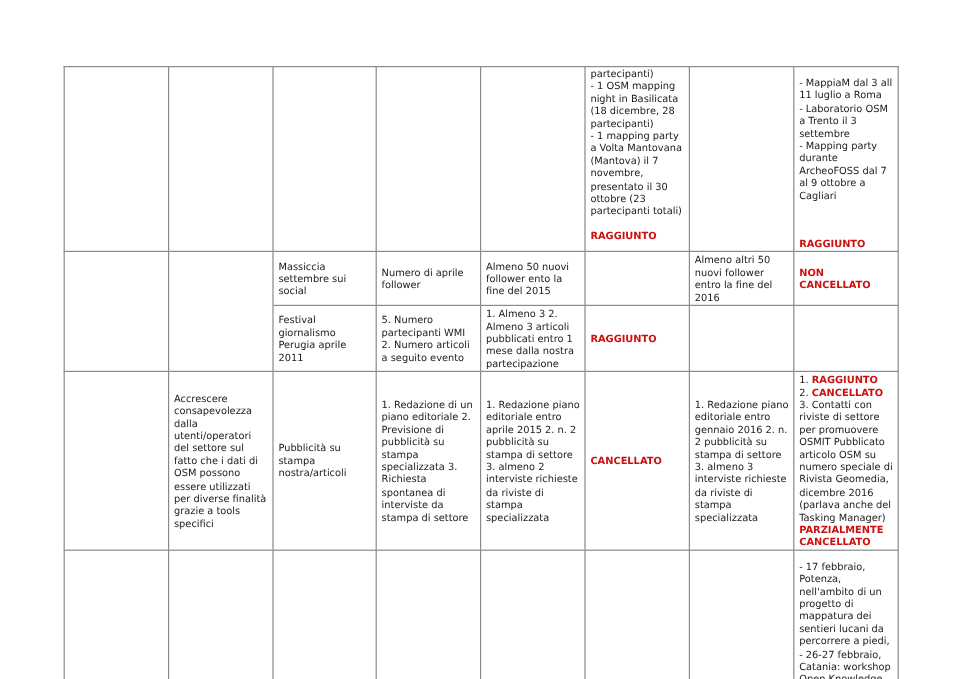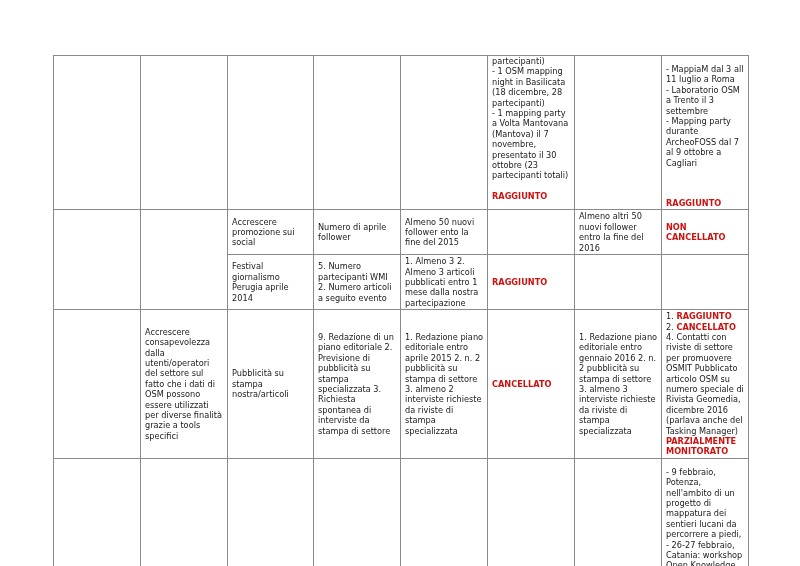--- a/index.html
+++ b/index.html
@@ -59,7 +59,7 @@
   <tr style="height:39px">
     <td style="border-top:none;border-bottom:none"></td>
     <td style="border-top:none;border-bottom:none"></td>
-    <td>Accrescere promozione sui social</td>
+    <td>Massiccia settembre sui social</td>
     <td> Numero di aprile follower</td>
     <td> Almeno 50 nuovi follower ento la fine del 2015</td>
     <td></td>

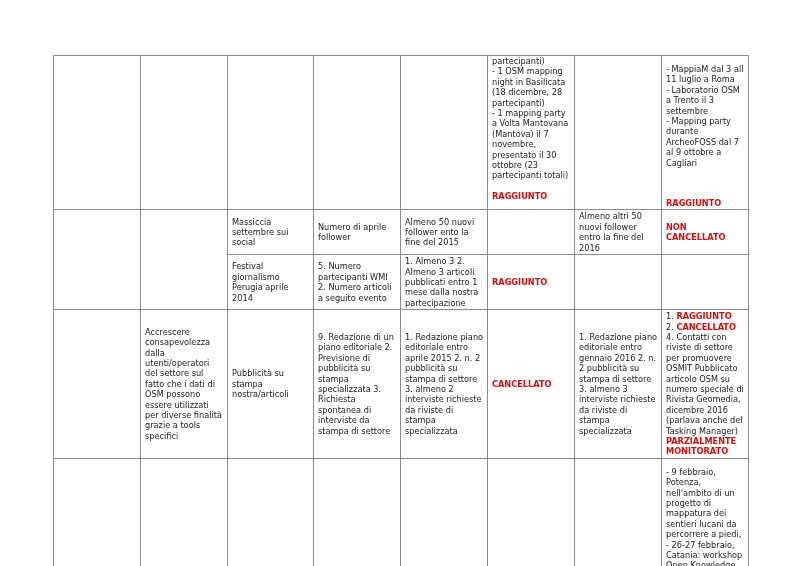--- a/index.html
+++ b/index.html
@@ -70,7 +70,7 @@
   <tr style="height:54px">
     <td style="border-top:none"></td>
     <td style="border-top:none"></td>
-    <td>Festival giornalismo Perugia aprile 2014</td>
+    <td>Festival giornalismo Perugia aprile 2011</td>
     <td>5. Numero partecipanti WMI 2. Numero articoli a seguito evento</td>
     <td>1. Almeno 3 2. Almeno 3 articoli pubblicati entro 1 mese dalla nostra partecipazione</td>
     <td><span class="red">RAGGIUNTO</span></td>

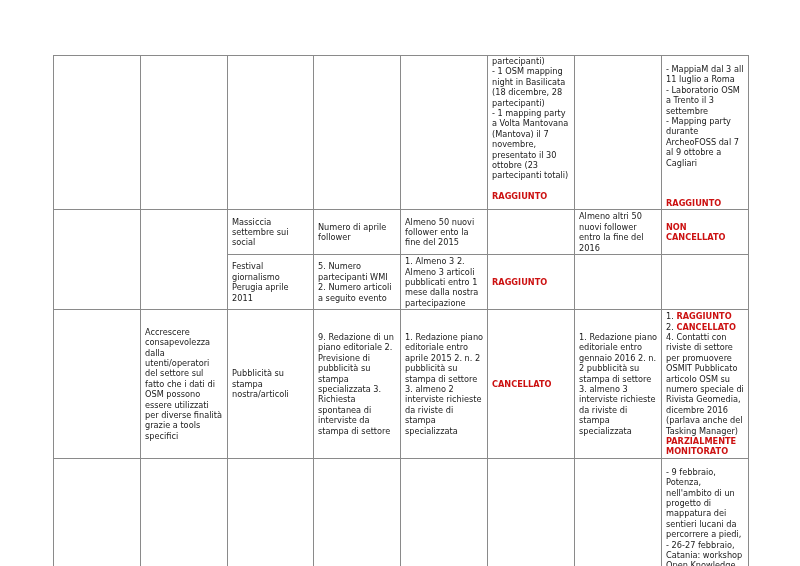--- a/index.html
+++ b/index.html
@@ -82,7 +82,7 @@
     <td></td>
     <td>Accrescere consapevolezza dalla utenti/operatori del settore sul fatto che i dati di OSM possono essere utilizzati per diverse finalità grazie a tools specifici</td>
     <td>Pubblicità su stampa nostra/articoli</td>
-    <td>9. Redazione di un piano editoriale 2. Previsione di pubblicità su stampa specializzata 3. Richiesta spontanea di interviste da stampa di settore</td>
+    <td>1. Redazione di un piano editoriale 2. Previsione di pubblicità su stampa specializzata 3. Richiesta spontanea di interviste da stampa di settore</td>
     <td>1. Redazione piano editoriale entro aprile 2015 2. n. 2 pubblicità su stampa di settore 3. almeno 2 interviste richieste da riviste di stampa specializzata</td>
     <td><span class="red">CANCELLATO</span></td>
     <td>1. Redazione piano editoriale entro gennaio 2016 2. n. 2 pubblicità su stampa di settore 3. almeno 3 interviste richieste da riviste di stampa specializzata</td>

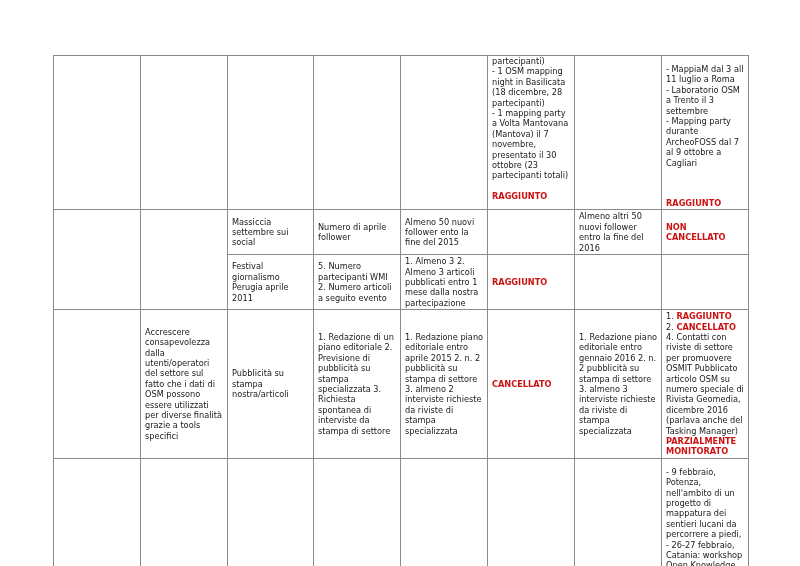--- a/index.html
+++ b/index.html
@@ -89,7 +89,7 @@
     <td style="vertical-align:top">
       <span class="line"><span>1. </span><span class="red">RAGGIUNTO</span></span>
       <span class="line"><span>2. </span><span class="red">CANCELLATO</span></span>
-      <span class="line">4. Contatti con riviste di settore per promuovere OSMIT Pubblicato articolo OSM su numero speciale di Rivista Geomedia, dicembre 2016 (parlava anche del Tasking Manager)</span>
+      <span class="line">3. Contatti con riviste di settore per promuovere OSMIT Pubblicato articolo OSM su numero speciale di Rivista Geomedia, dicembre 2016 (parlava anche del Tasking Manager)</span>
       <span class="line red">PARZIALMENTE MONITORATO</span>
     </td>
   </tr>

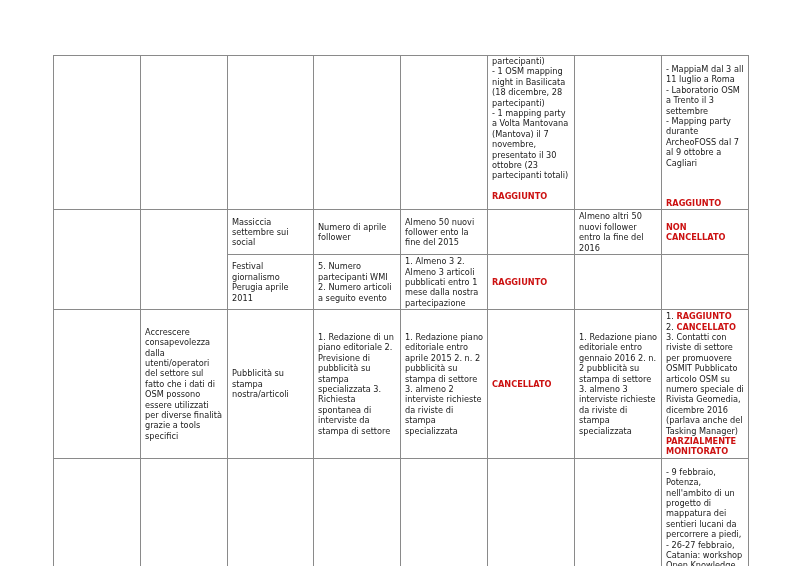--- a/index.html
+++ b/index.html
@@ -90,7 +90,7 @@
       <span class="line"><span>1. </span><span class="red">RAGGIUNTO</span></span>
       <span class="line"><span>2. </span><span class="red">CANCELLATO</span></span>
       <span class="line">3. Contatti con riviste di settore per promuovere OSMIT Pubblicato articolo OSM su numero speciale di Rivista Geomedia, dicembre 2016 (parlava anche del Tasking Manager)</span>
-      <span class="line red">PARZIALMENTE MONITORATO</span>
+      <span class="line red">PARZIALMENTE CANCELLATO</span>
     </td>
   </tr>
 

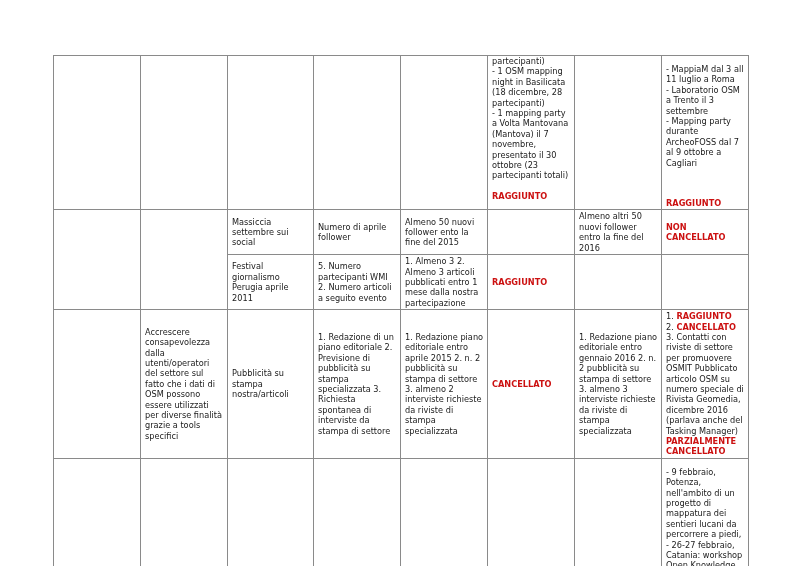--- a/index.html
+++ b/index.html
@@ -103,7 +103,7 @@
     <td></td>
     <td></td>
     <td style="vertical-align:top;padding-top:8px">
-      <span class="line">- 9 febbraio, Potenza, nell'ambito di un progetto di mappatura dei sentieri lucani da percorrere a piedi,</span>
+      <span class="line">- 17 febbraio, Potenza, nell'ambito di un progetto di mappatura dei sentieri lucani da percorrere a piedi,</span>
       <span class="line">- 26-27 febbraio, Catania: workshop Open Knowledge Open Arts 2016</span>
 
     </td>

